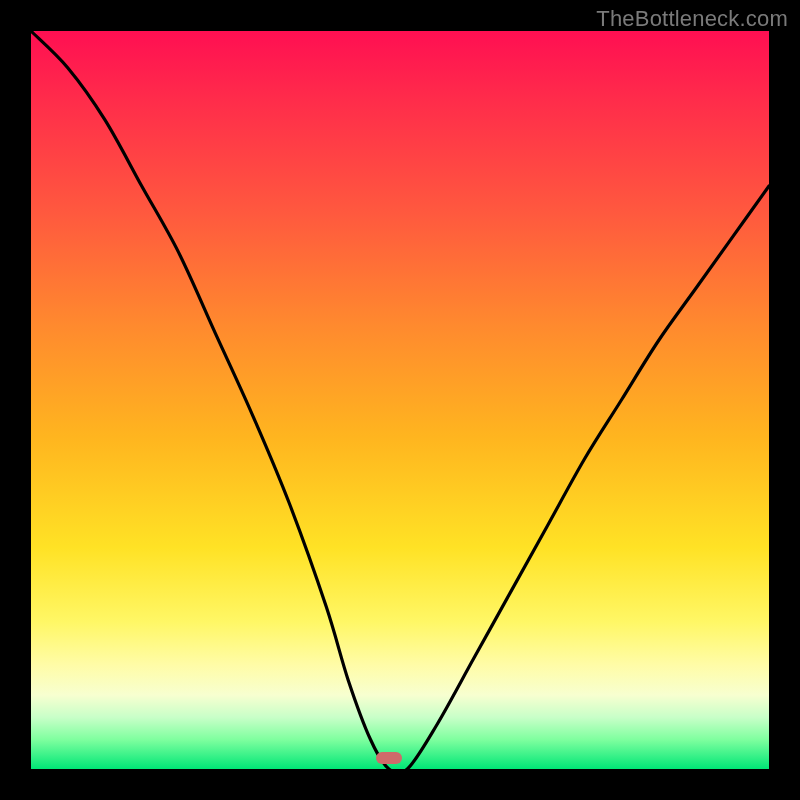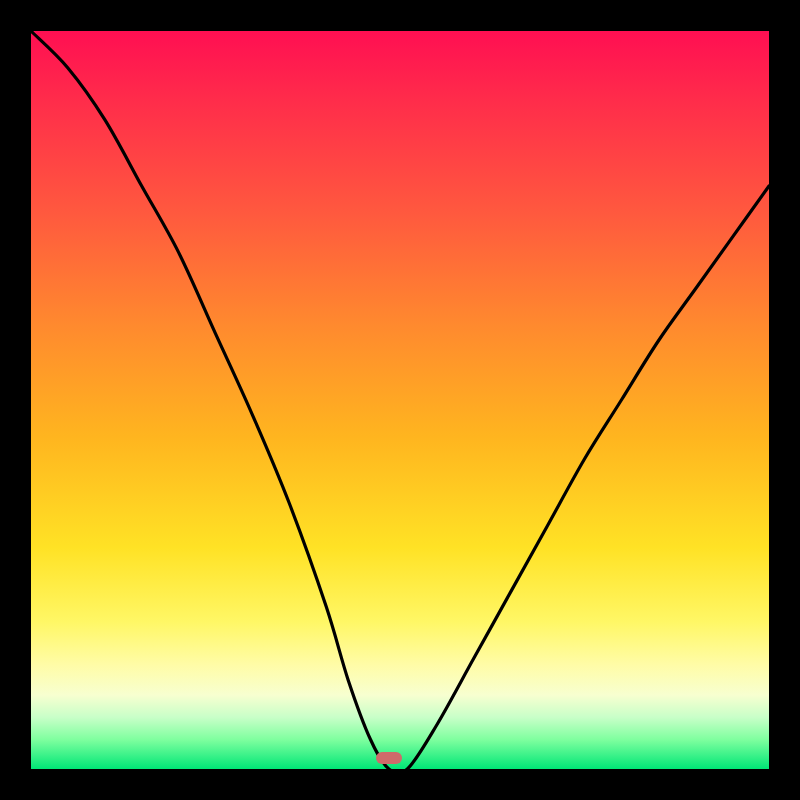--- a/index.html
+++ b/index.html
@@ -75,6 +75,7 @@
 
 <div class="stage">
 
+  <div class="watermark">TheBottleneck.com</div>
 
   <div class="plot-frame">
     <div class="gradient"></div>

